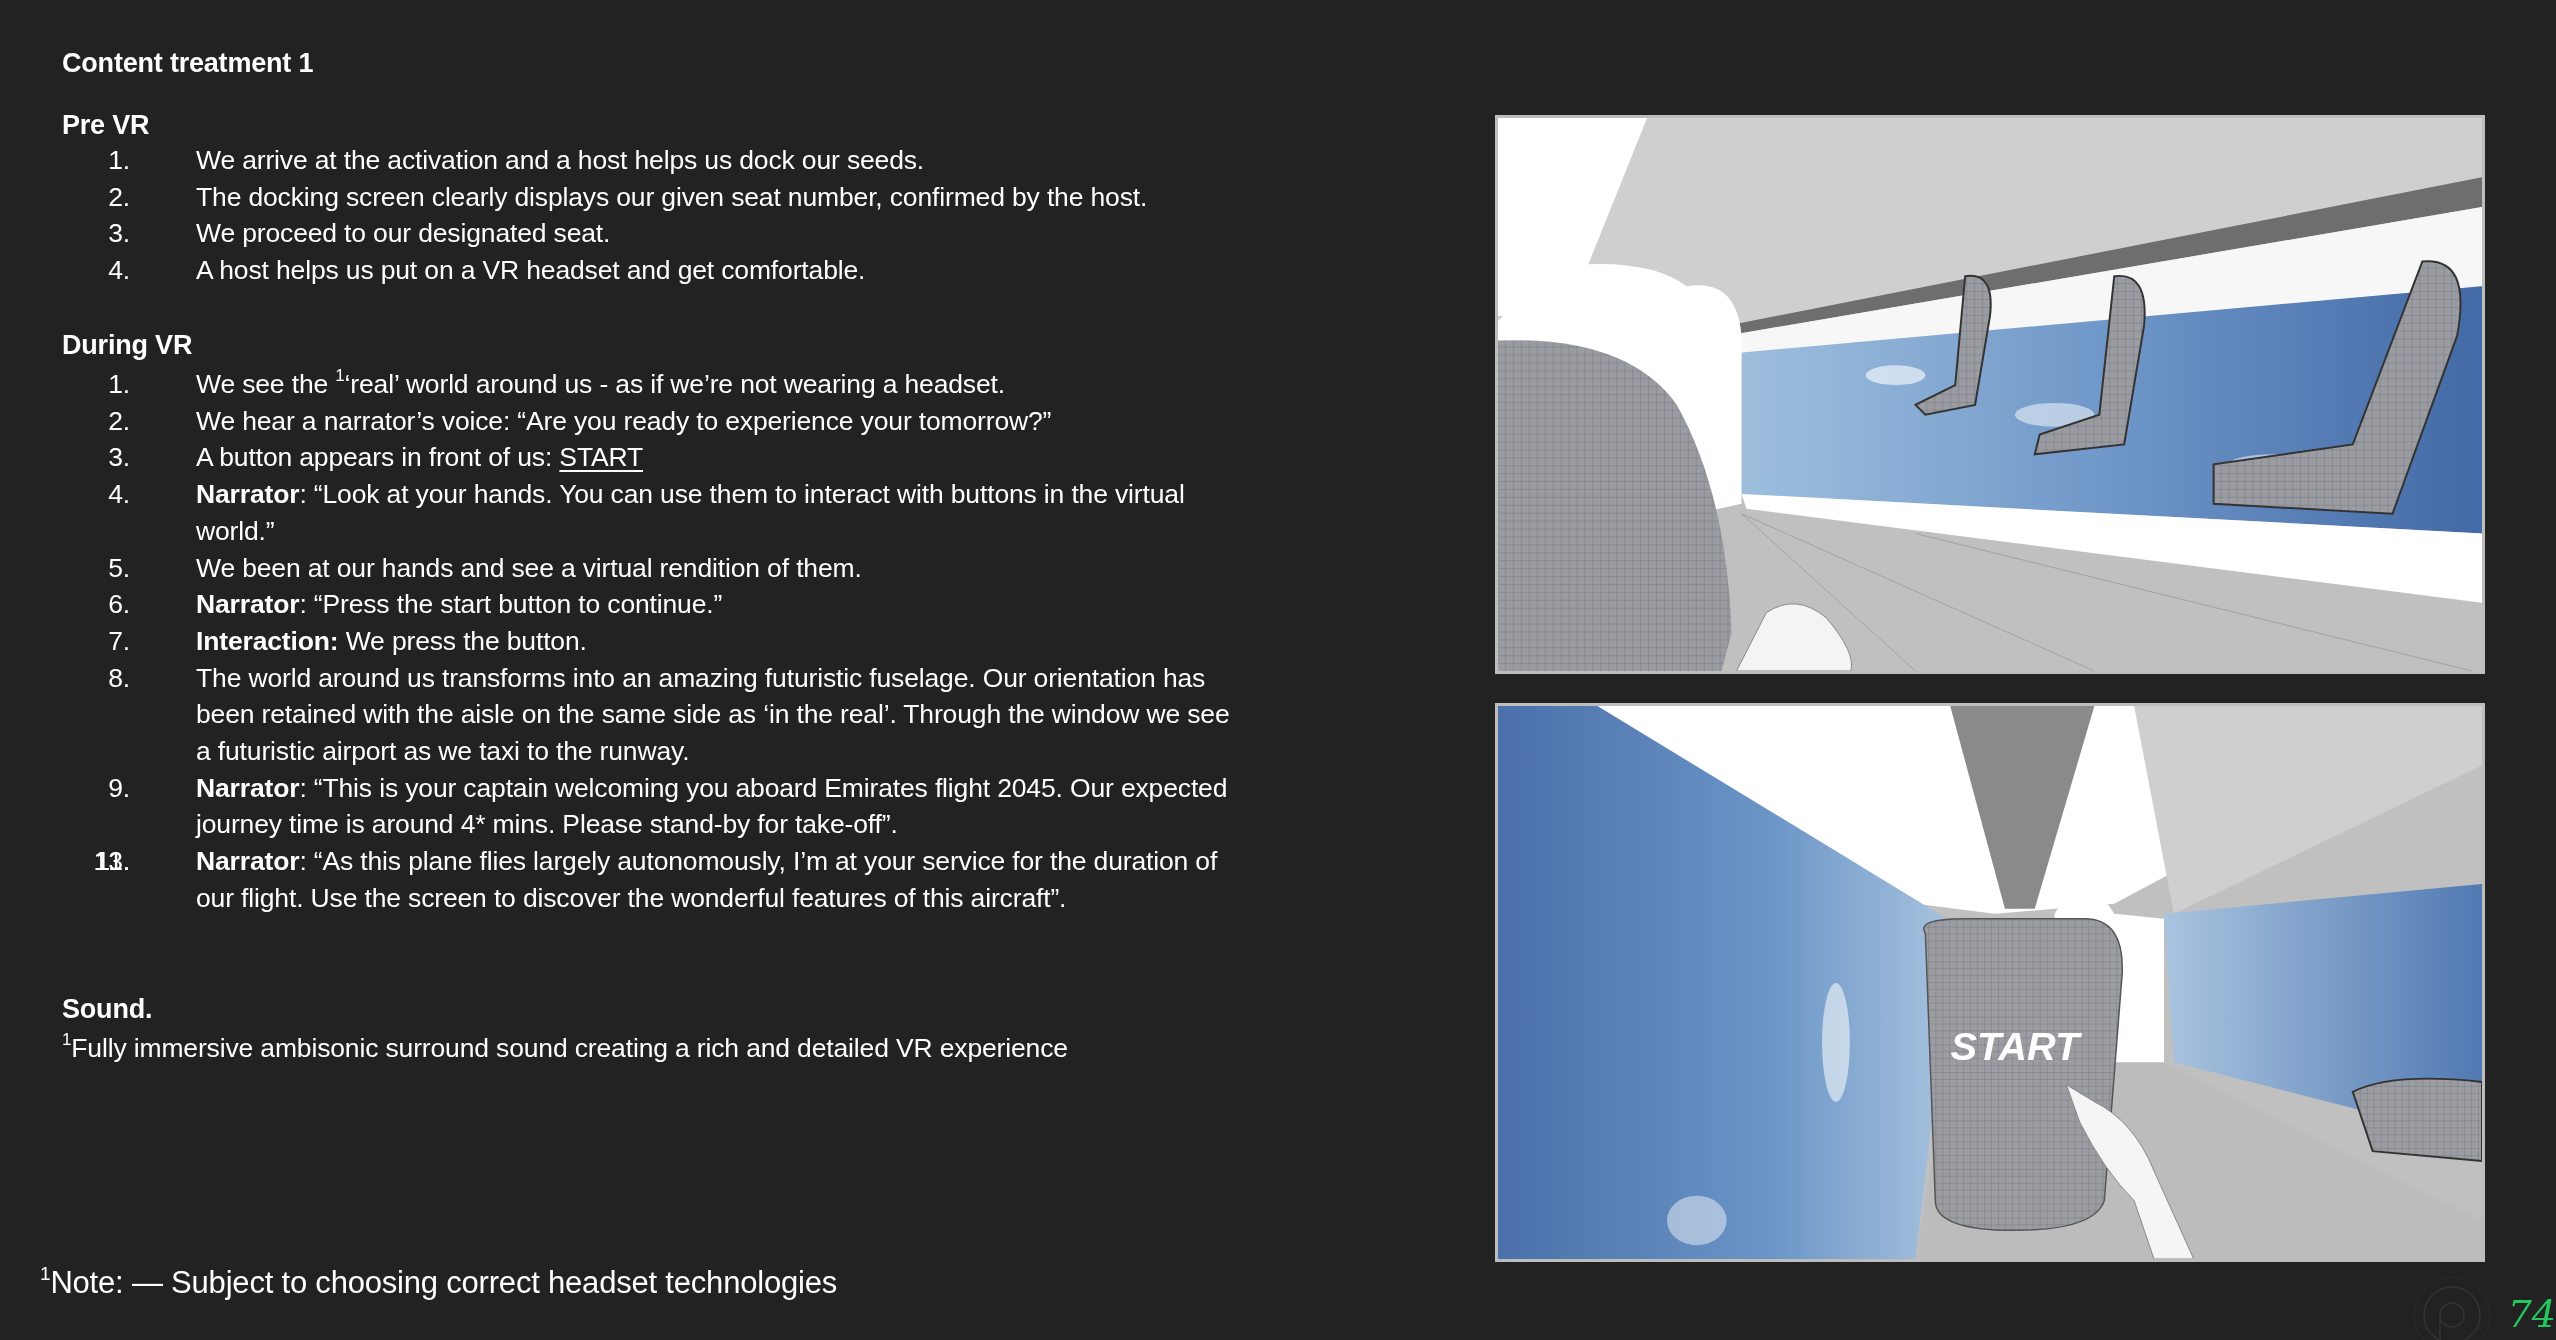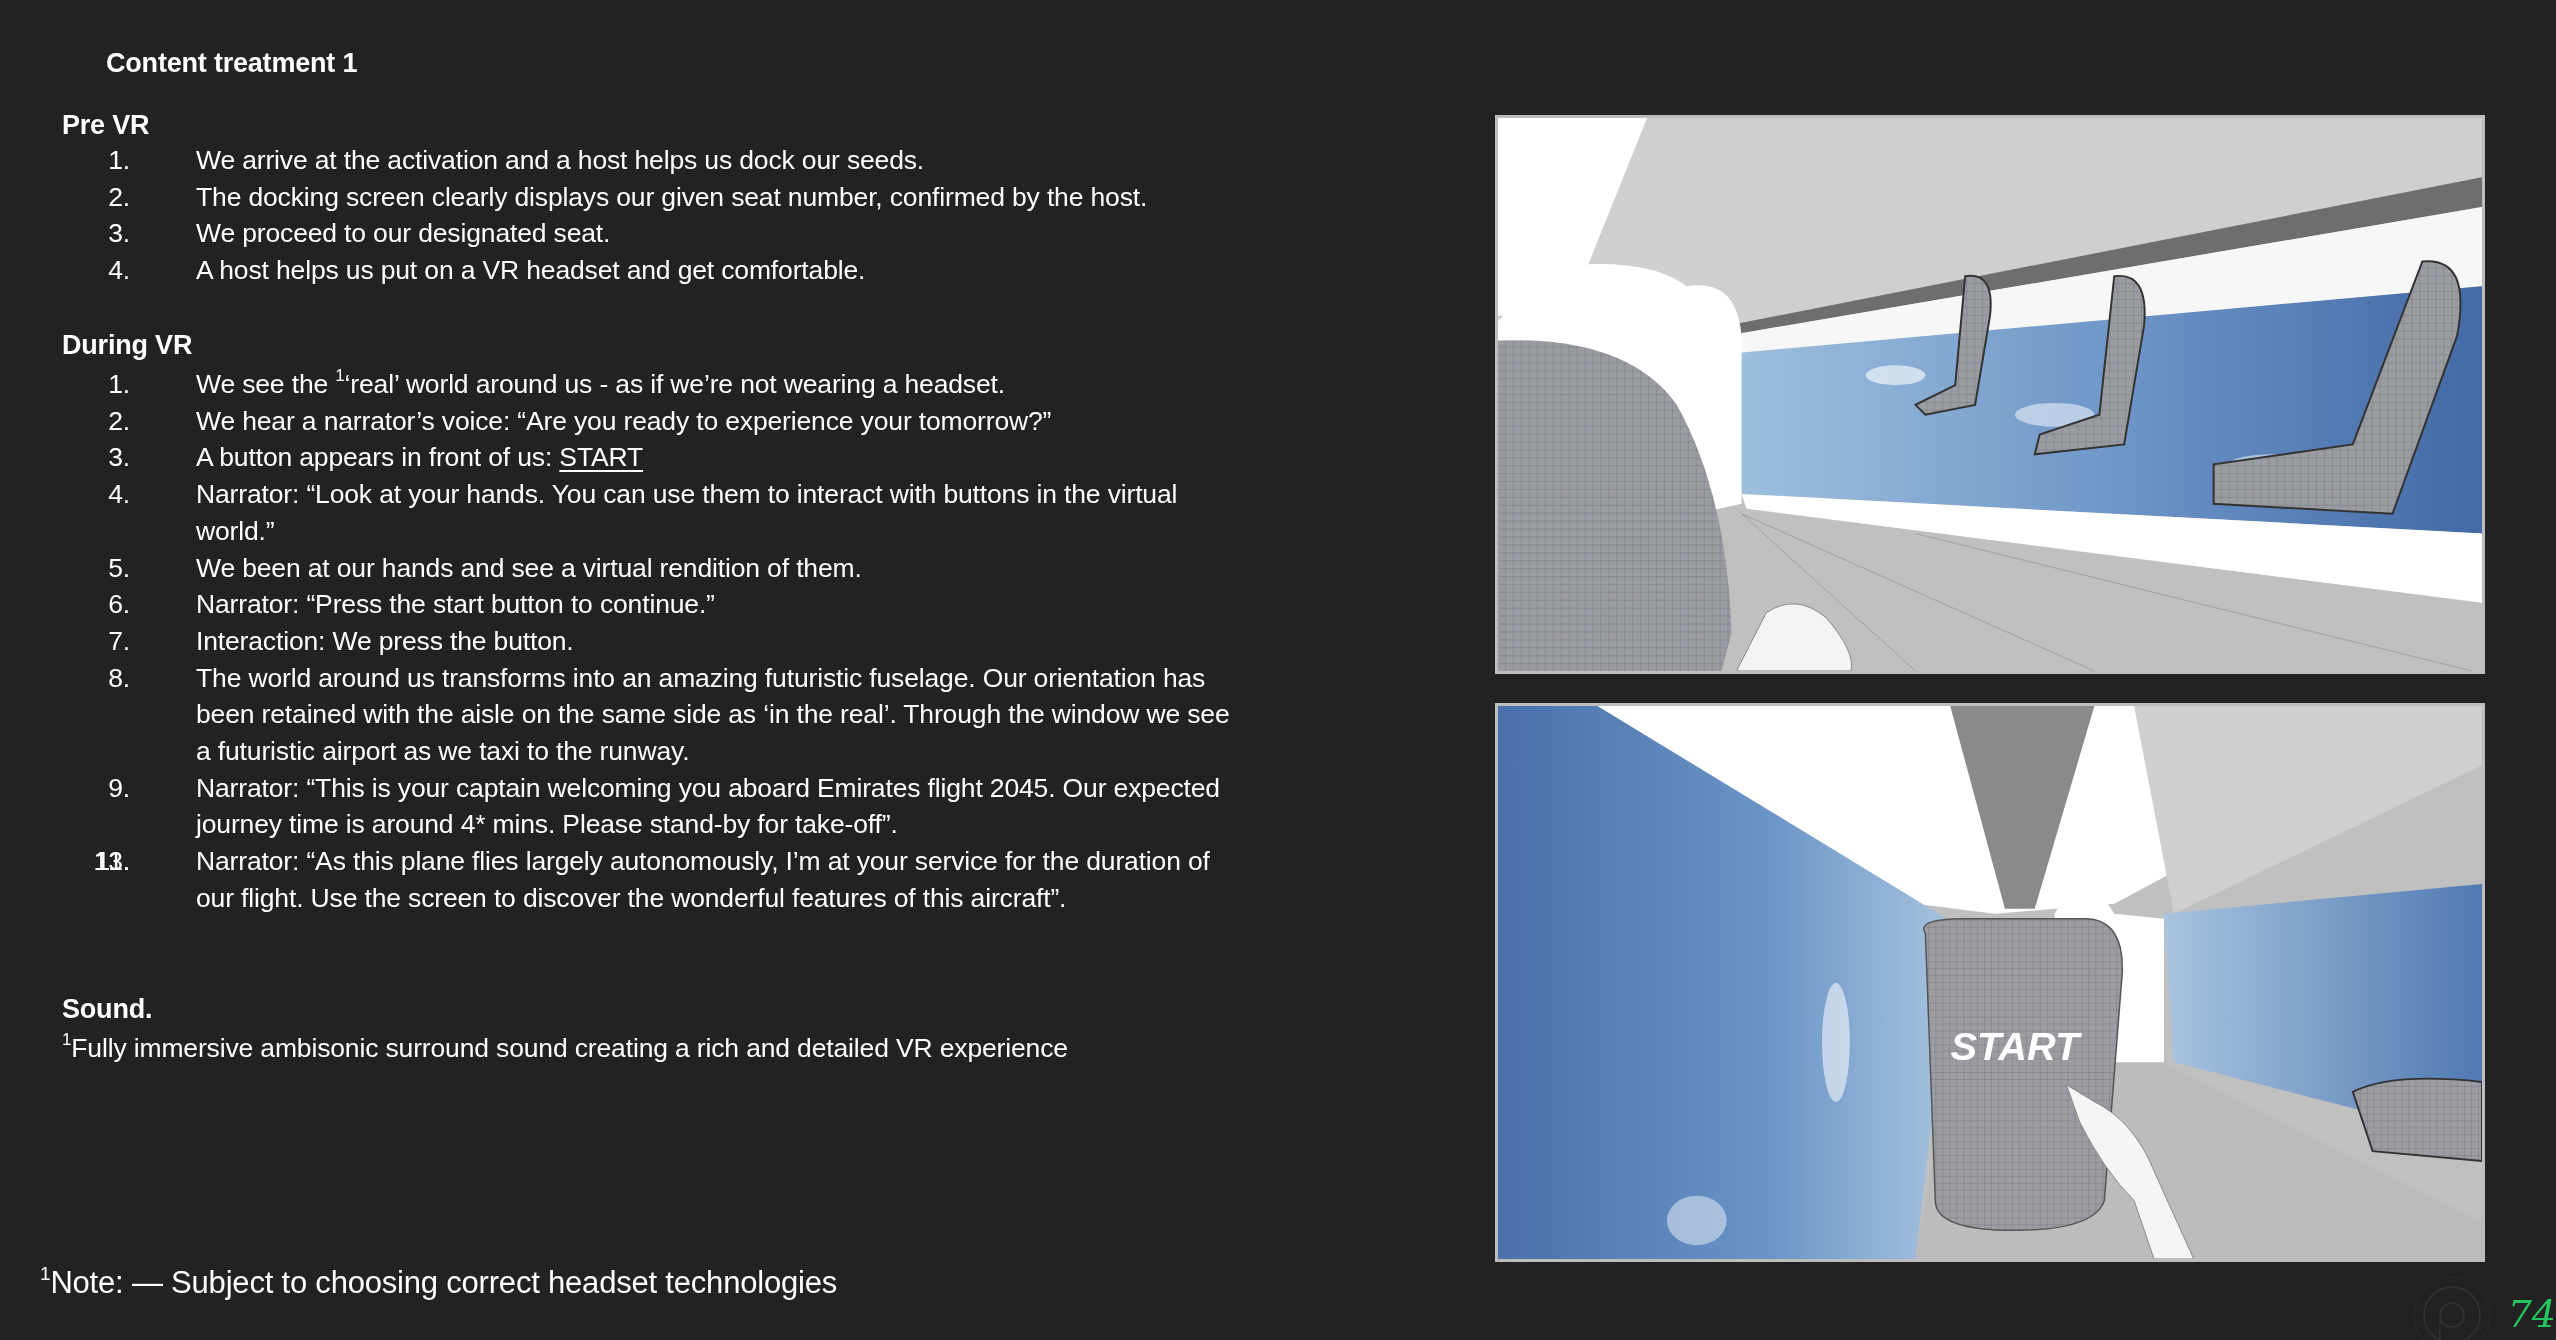--- a/index.html
+++ b/index.html
@@ -9,7 +9,7 @@
     font-family:"Liberation Sans", sans-serif;
   }
   .abs { position:absolute; }
-  .title { left:62px; top:46px; font-size:27px; font-weight:bold; line-height:34px; letter-spacing:-0.2px;margin-left:44px; }
+  .title { left:62px; top:46px; font-size:27px; font-weight:bold; line-height:34px; letter-spacing:-0.2px; }
   .h2 { font-size:27px; font-weight:bold; line-height:34px; left:62px; letter-spacing:-0.2px; }
   .list { position:absolute; left:0; width:1300px; }
   .li { position:relative; font-size:26.5px; line-height:36.7px; padding-left:196px; letter-spacing:-0.15px; }

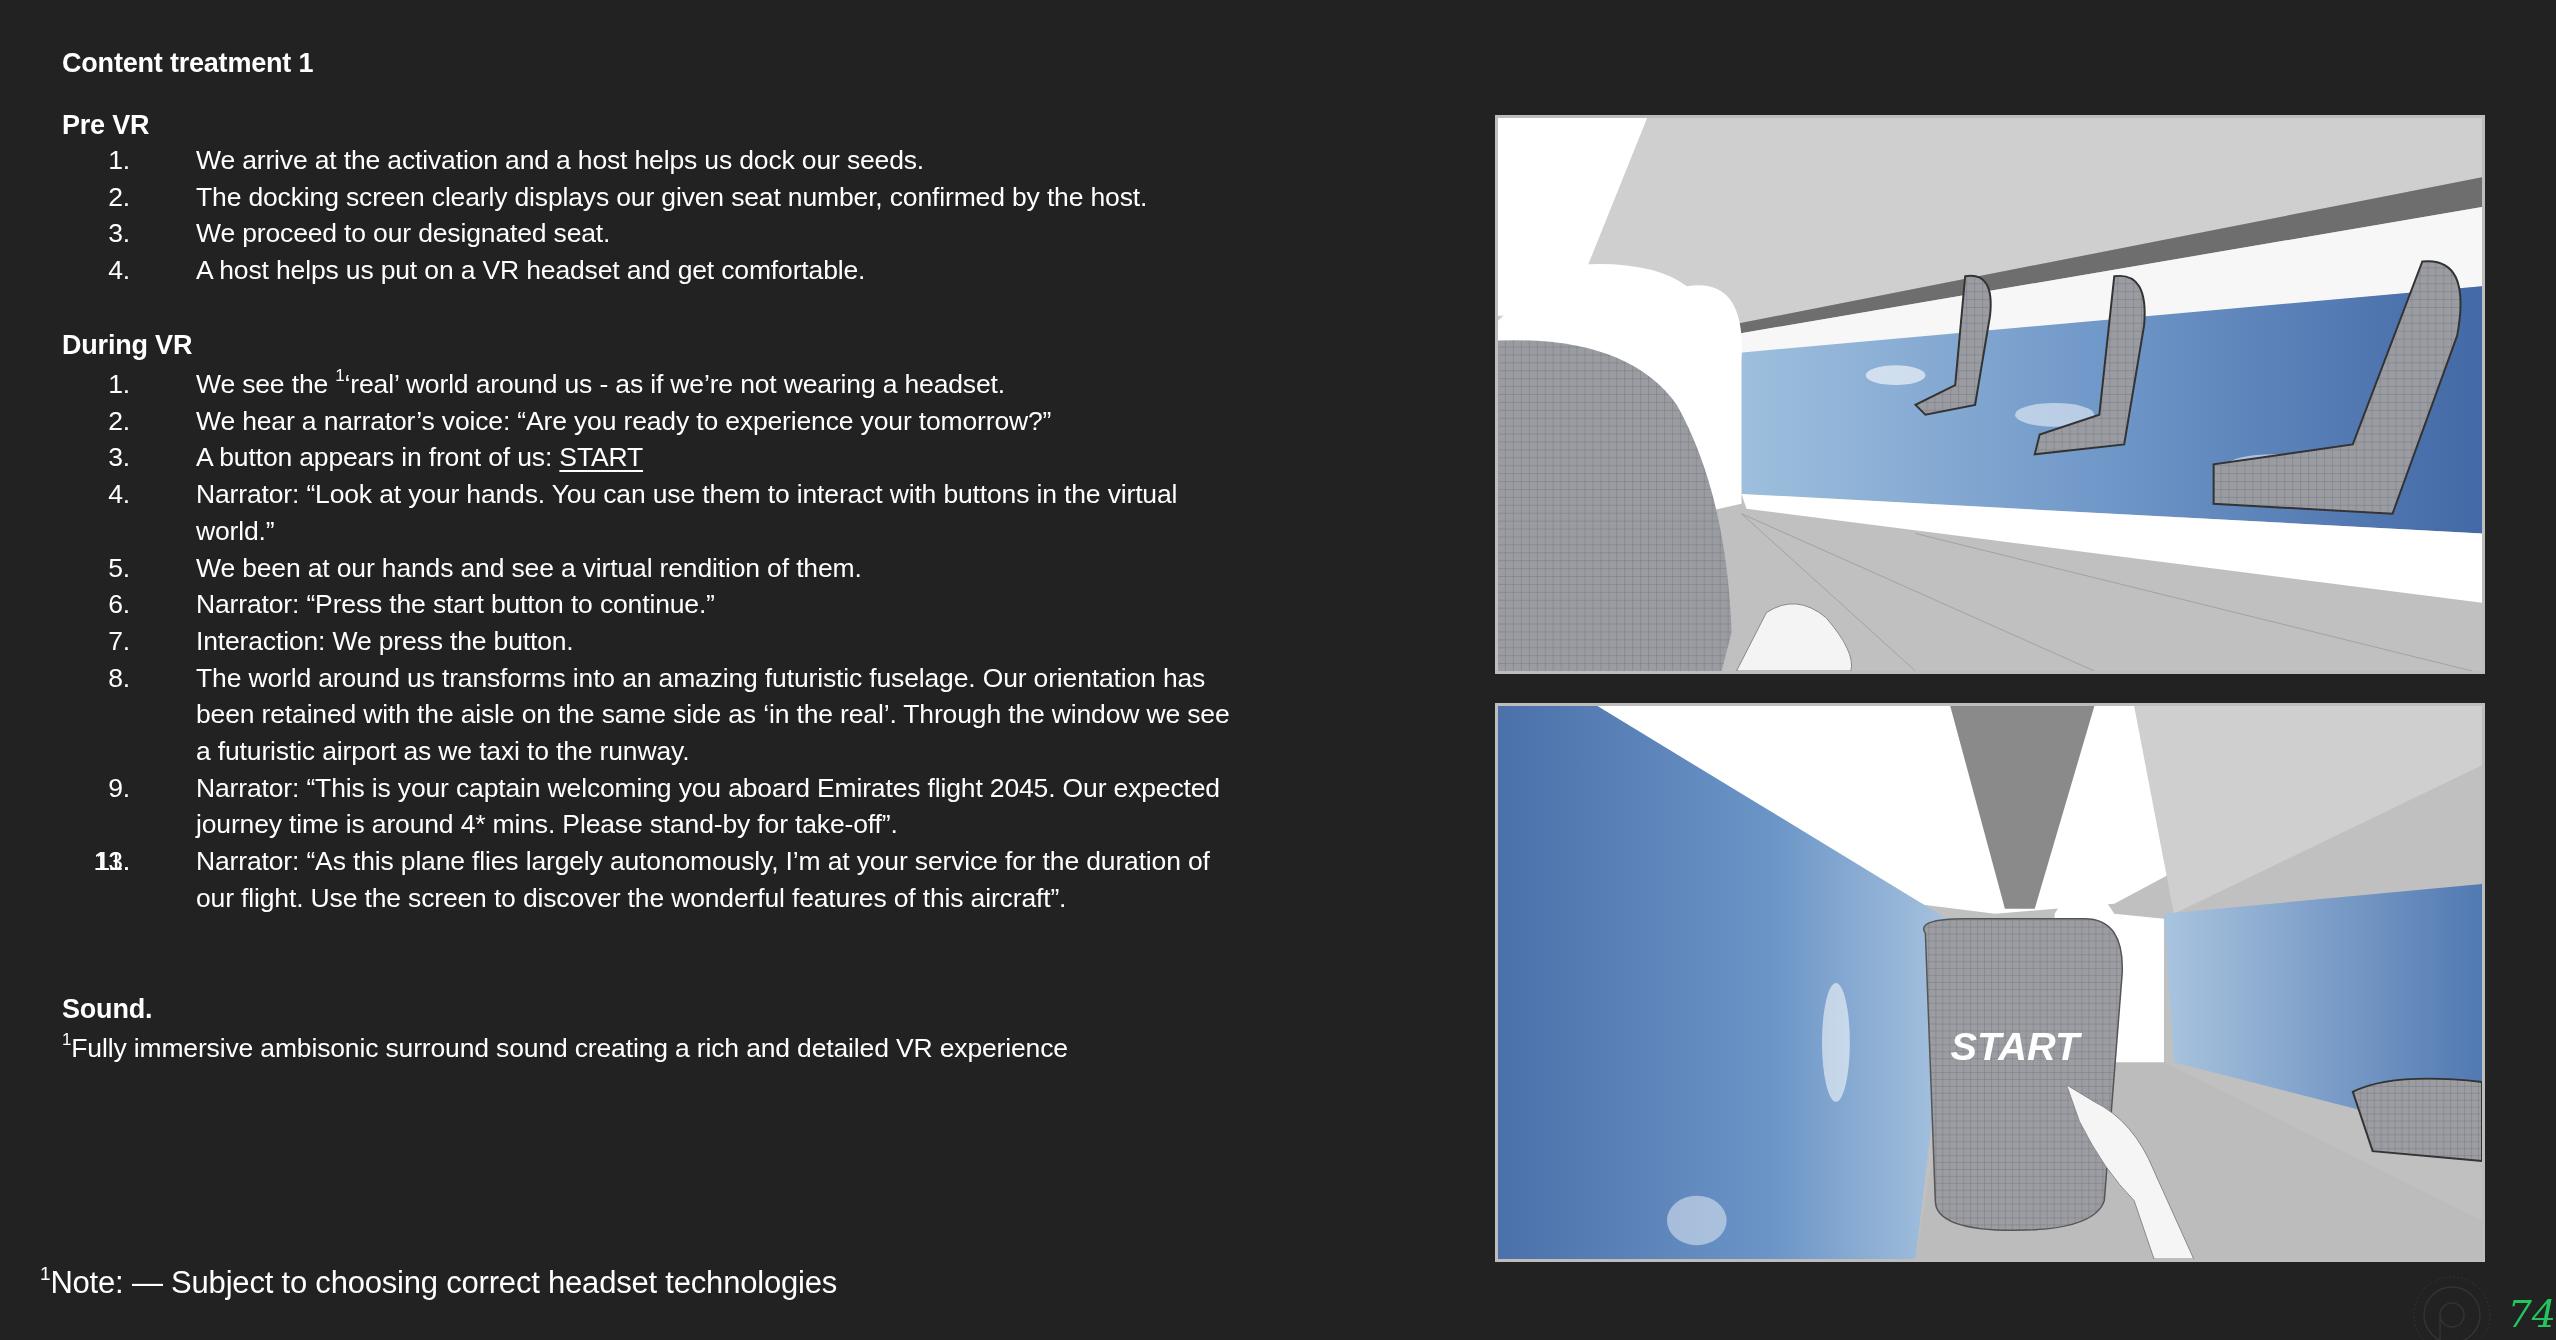--- a/index.html
+++ b/index.html
@@ -14,7 +14,7 @@
   .list { position:absolute; left:0; width:1300px; }
   .li { position:relative; font-size:26.5px; line-height:36.7px; padding-left:196px; letter-spacing:-0.15px; }
   .li .num { position:absolute; left:0; width:130px; text-align:right; }
-  .li b { font-weight:normal; }
+  .li b { font-weight:bold; }
   .li .u { text-decoration:underline; text-decoration-thickness:2px; text-underline-offset:4px; }
   sup { font-size:17px; line-height:0; position:relative; top:-2px; }
   .body-text { font-size:26.5px; line-height:36px; left:62px; letter-spacing:-0.15px; }

